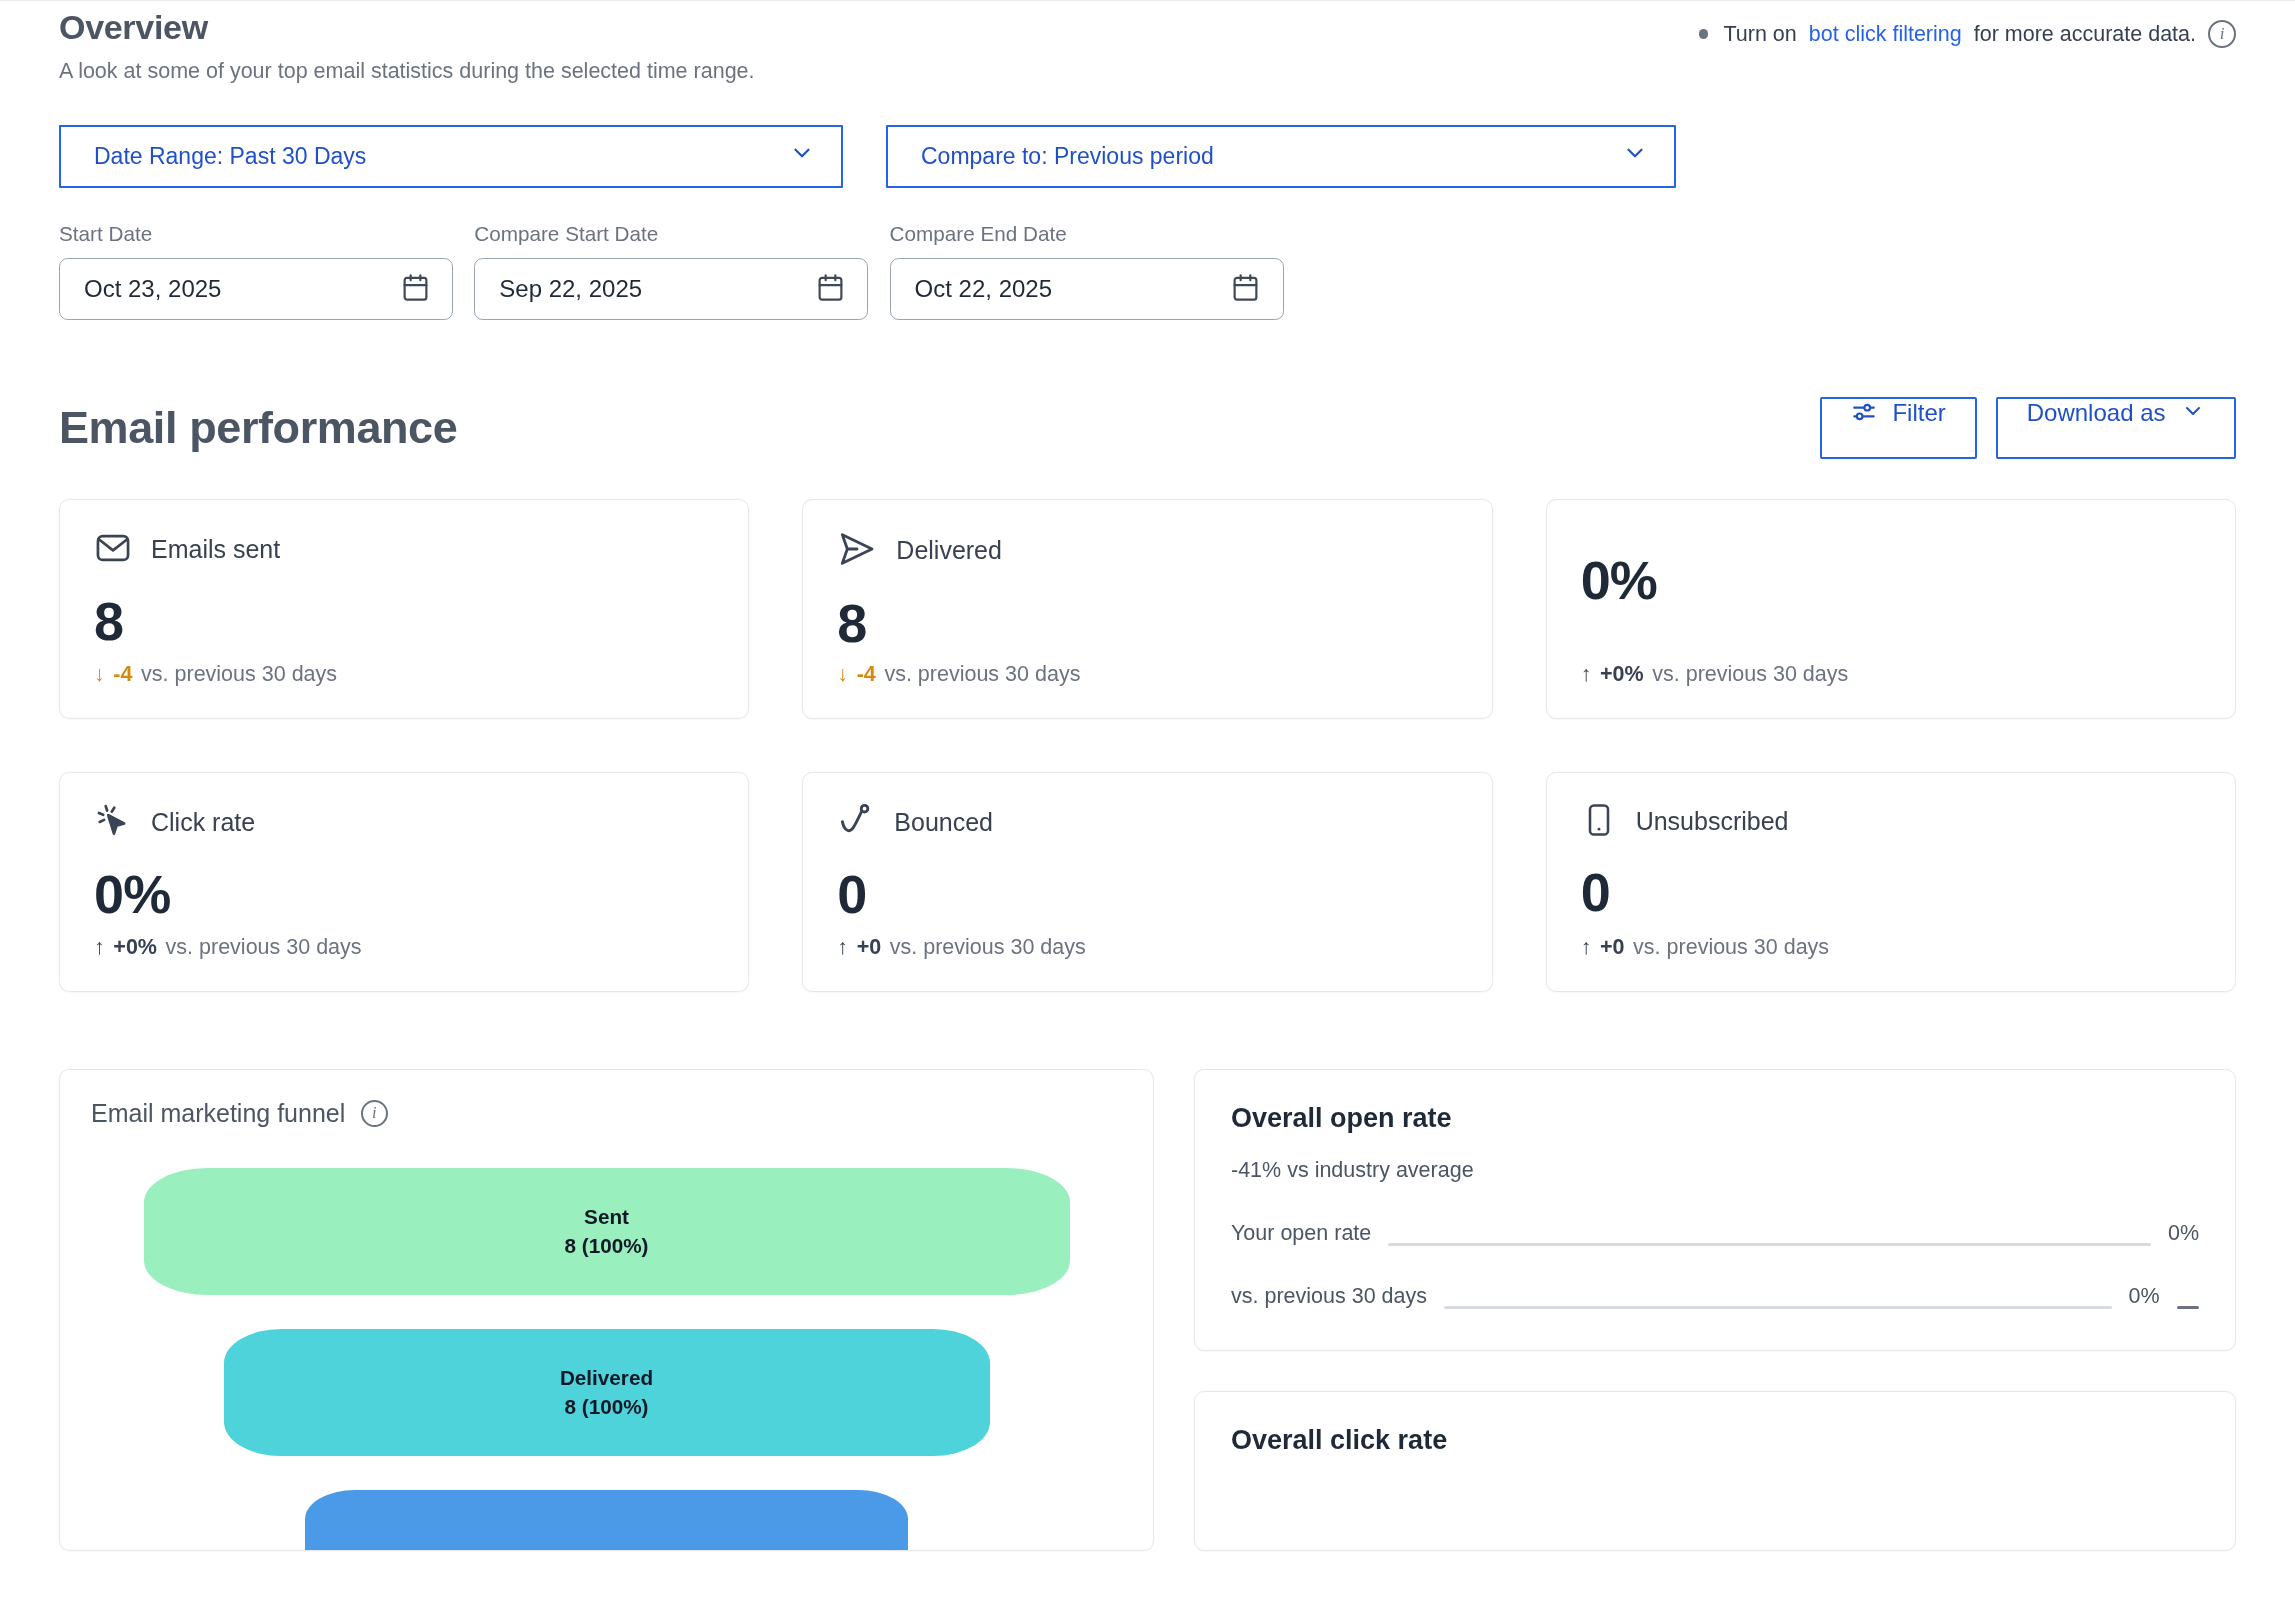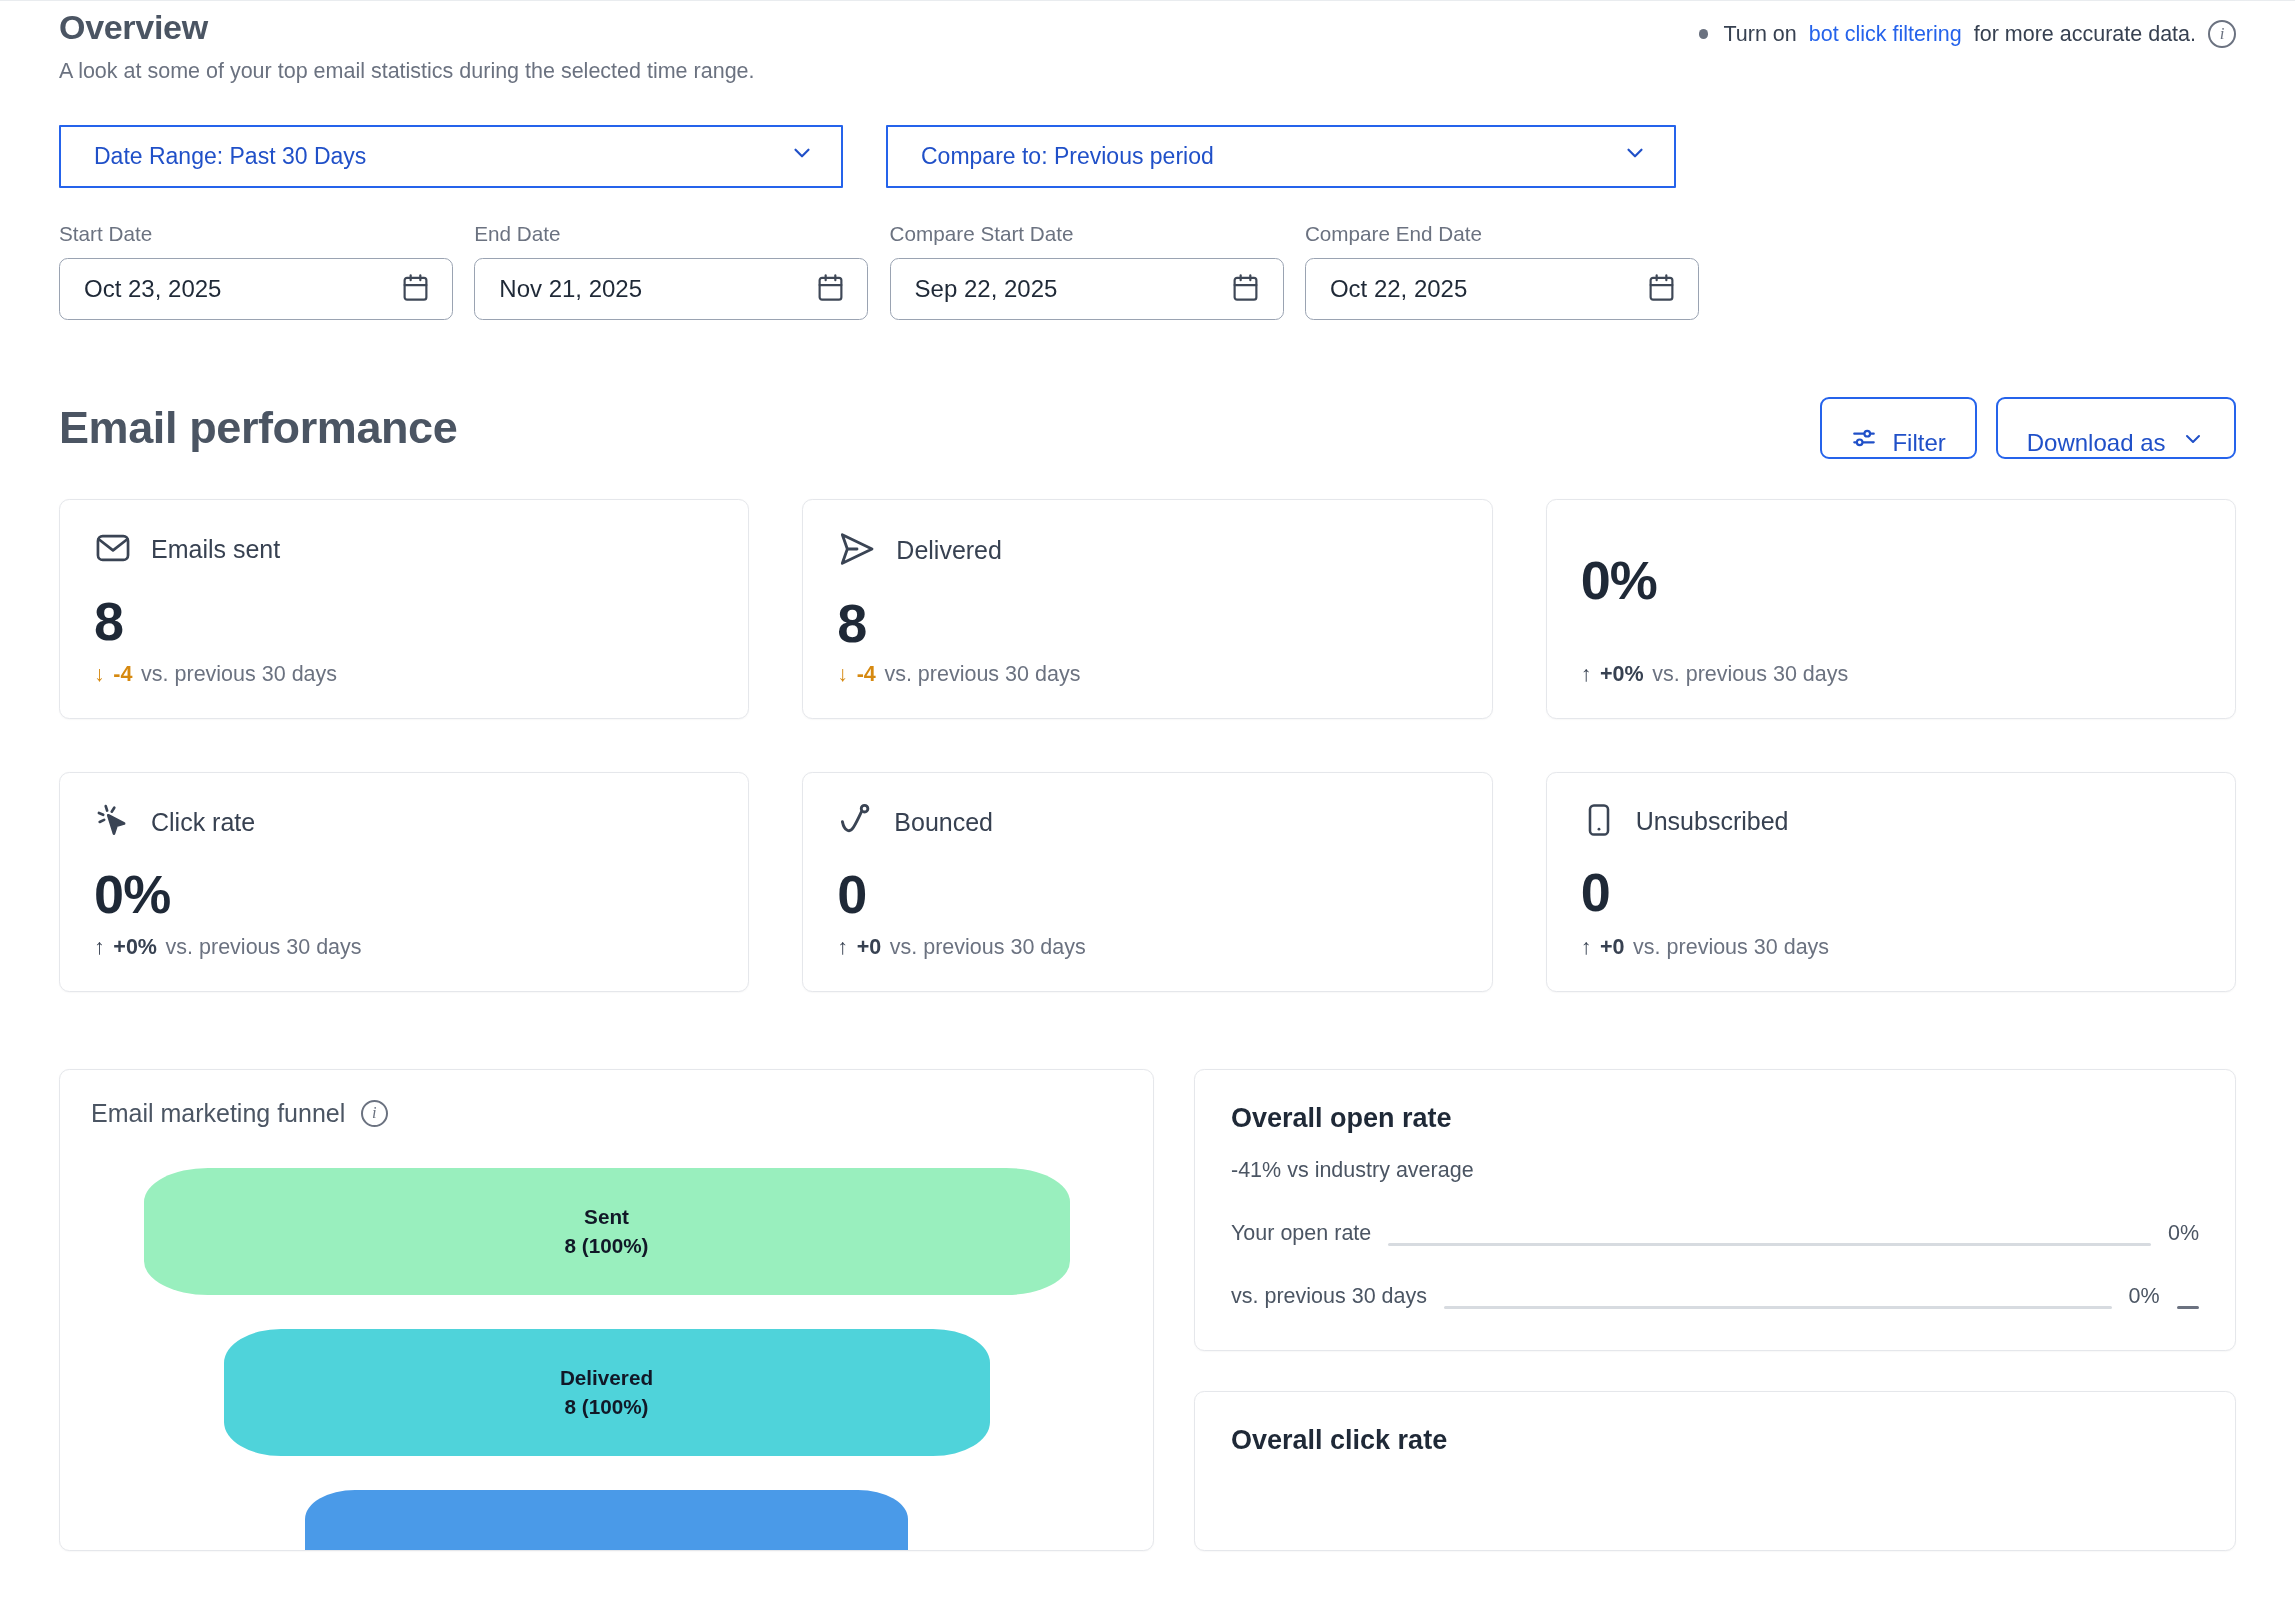--- a/index.html
+++ b/index.html
@@ -192,20 +192,6 @@
       </div>
     </div>
 
-    <div class="date-group g2">
-      <div class="date-label">End Date</div>
-      <div class="date-input">
-        <span class="date-value">Nov 21, 2025</span>
-        <span class="cal-icon">
-          <svg width="29" height="29" viewBox="0 0 24 24" fill="none" stroke="#3f4857" stroke-width="1.8" stroke-linecap="round" stroke-linejoin="round">
-              <rect x="3" y="4" width="18" height="18" rx="2"></rect>
-              <line x1="3" y1="10" x2="21" y2="10"></line>
-              <line x1="8" y1="2" x2="8" y2="6"></line>
-              <line x1="16" y1="2" x2="16" y2="6"></line>
-            </svg>
-        </span>
-      </div>
-    </div>
 
     <div class="date-group g3">
       <div class="date-label">Compare Start Date</div>

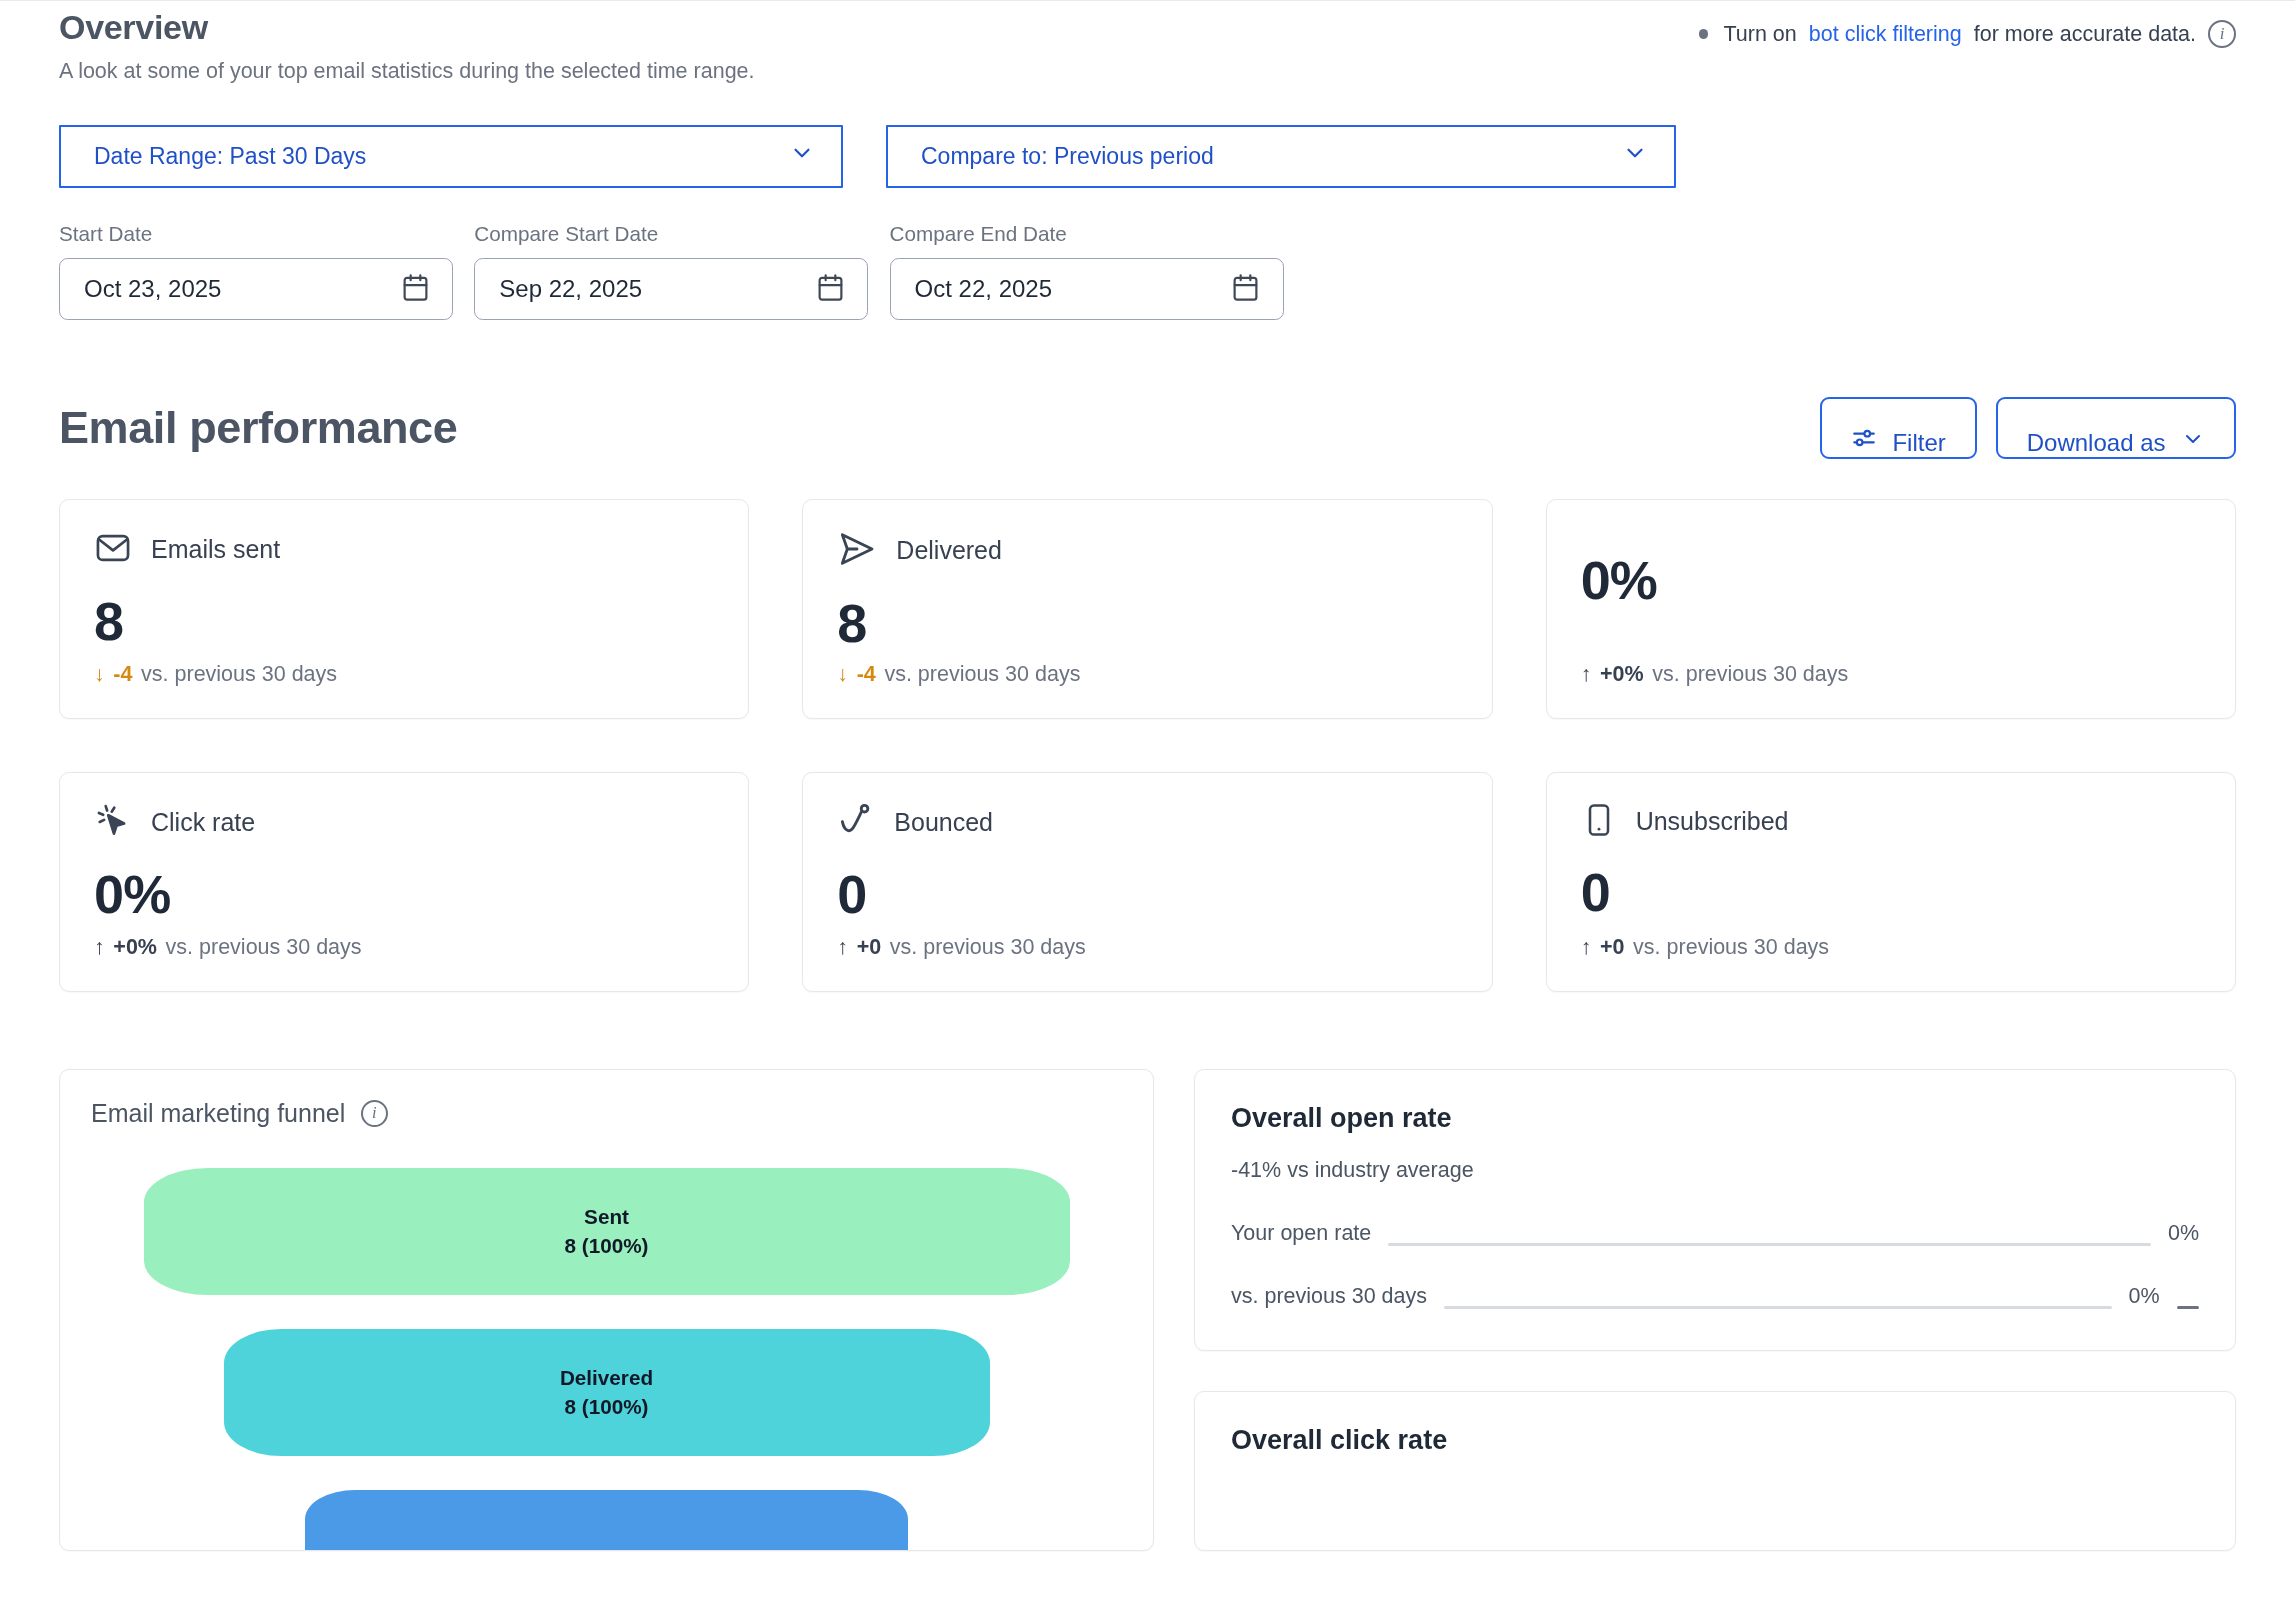--- a/index.html
+++ b/index.html
@@ -76,8 +76,8 @@
   .perf-title { font-size: 45px; font-weight: bold; color: #4b5563; letter-spacing: -0.4px; }
   .perf-actions { display: flex; gap: 19px; }
   .pill-btn {
-    height: 62px; border: 2.2px solid #2563eb; border-radius: 9px; background: #fff;
-    display: flex; align-items: flex-end; gap: 15.5px; padding: 0 29px;
+    height: 62px; border: 2.2px solid #2563eb; border-radius: 2px; background: #fff;
+    display: flex; align-items: flex-start; gap: 15.5px; padding: 0 29px;
     color: #2050c8; font-size: 24px; cursor: pointer;
   }
 

